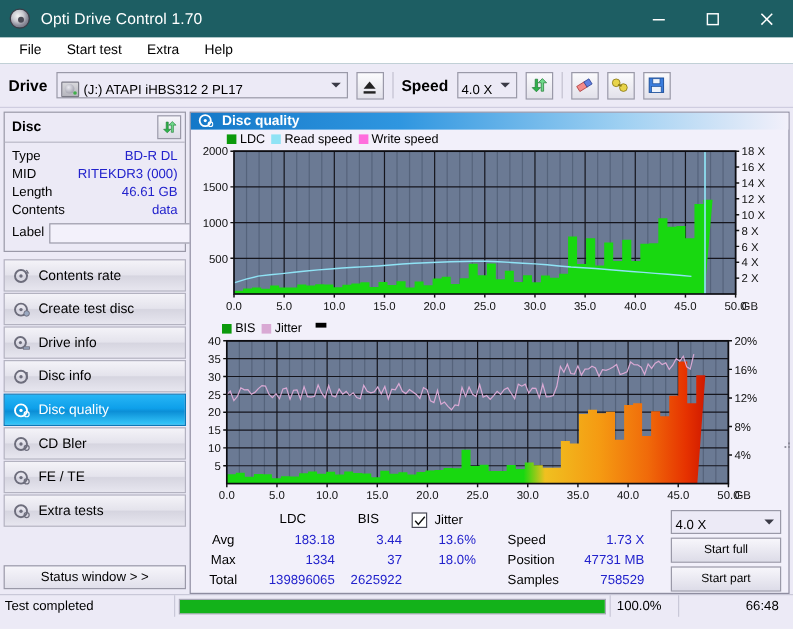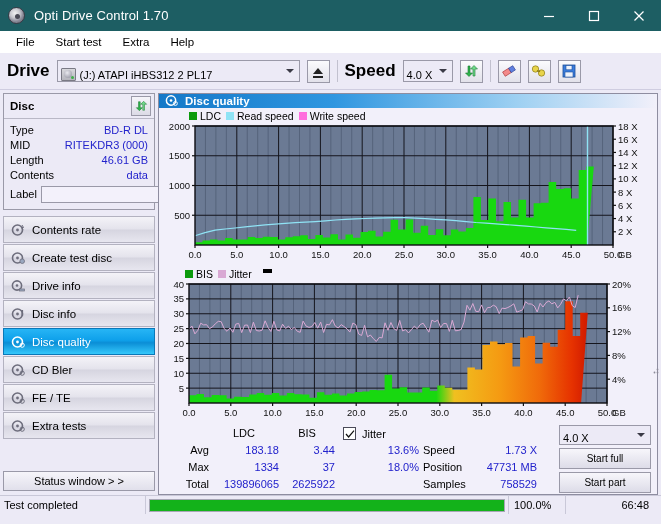--- a/index.html
+++ b/index.html
@@ -46,7 +46,7 @@
     height:37px; background:#eceaf6; display:flex; align-items:center;
     padding:0 7px; gap:7px; border-bottom:1px solid #cfcde0;
   }
-  .tb-label { font-size:17px; font-weight:bold; color:#000; }
+  .tb-label { font-size:13px; font-weight:bold; color:#000; }
   .combo {
     height:22px; background:#eceaf6; border:1px solid #9a99a8;
     display:flex; align-items:flex-end; position:relative; padding:0 3px;

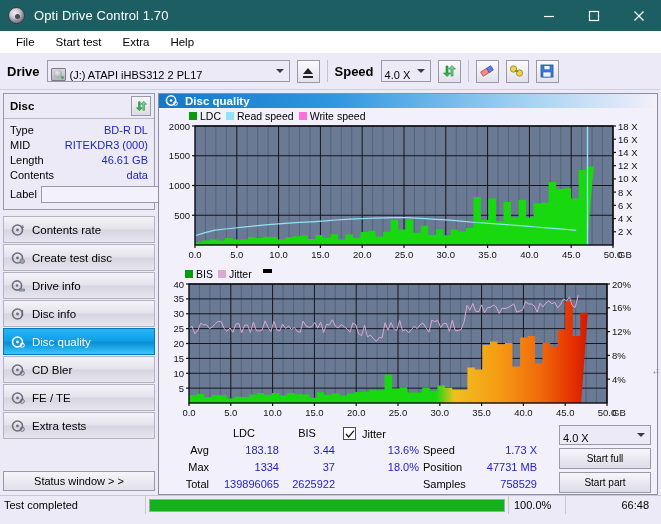--- a/index.html
+++ b/index.html
@@ -160,7 +160,7 @@
   .stats-grid { display:grid; grid-template-columns:46px 70px 56px; }
   .stats-grid div { height:17px; line-height:17px; }
   .sg-h { text-align:center; font-weight:normal; color:#000; }
-  .sg-k { text-align:right; color:#000; }
+  .sg-k { text-align:center; color:#000; }
   .sg-v { text-align:right; color:#2222cc; }
 
   .jitter-col { width:88px; padding-left:8px; }

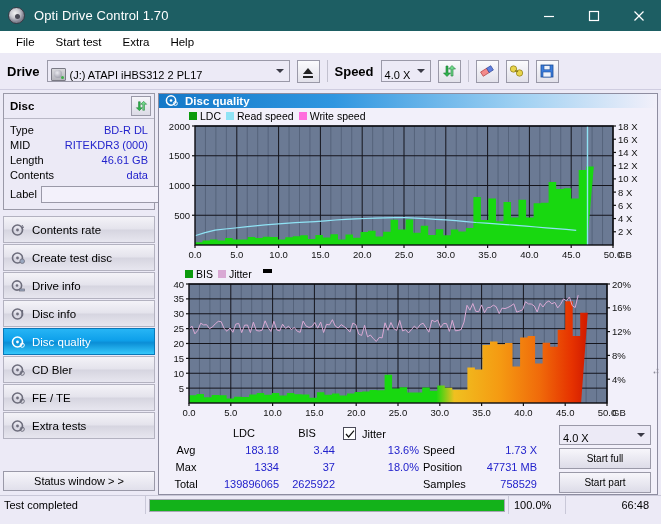--- a/index.html
+++ b/index.html
@@ -170,7 +170,7 @@
     display:flex;align-items:center;justify-content:center;flex:none;
   }
   .cbox svg{display:block;}
-  .jitter-val { height:17px; line-height:17px; text-align:right; color:#2222cc; padding-right:4px; }
+  .jitter-val { height:17px; line-height:17px; text-align:center; color:#2222cc; padding-right:4px; }
 
   .pos-col { width:118px; display:grid; grid-template-columns:58px 60px; }
   .pos-col div { height:17px; line-height:17px; }

